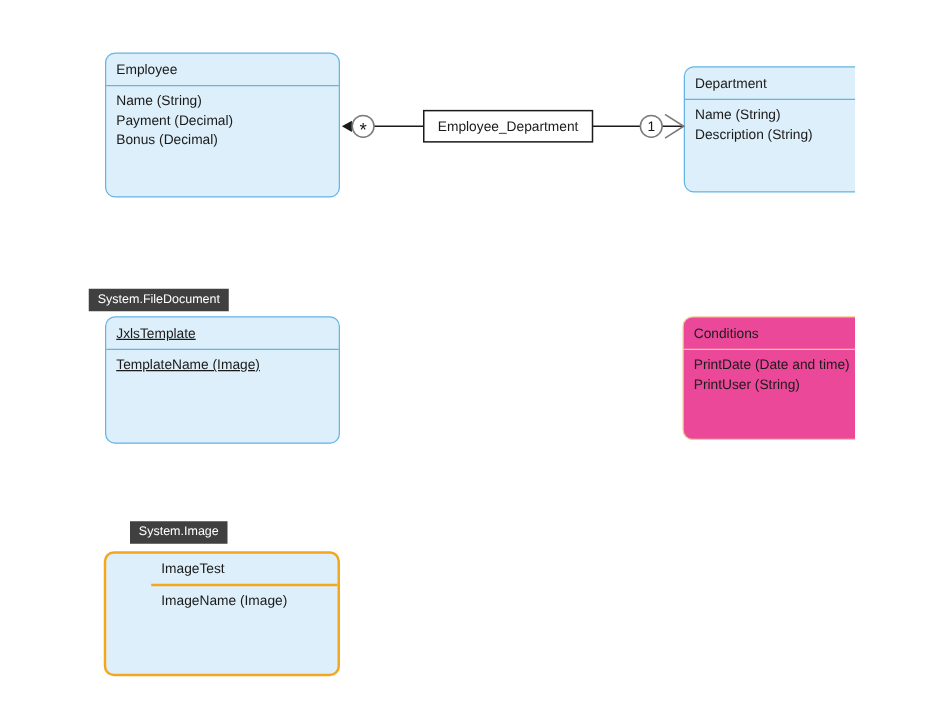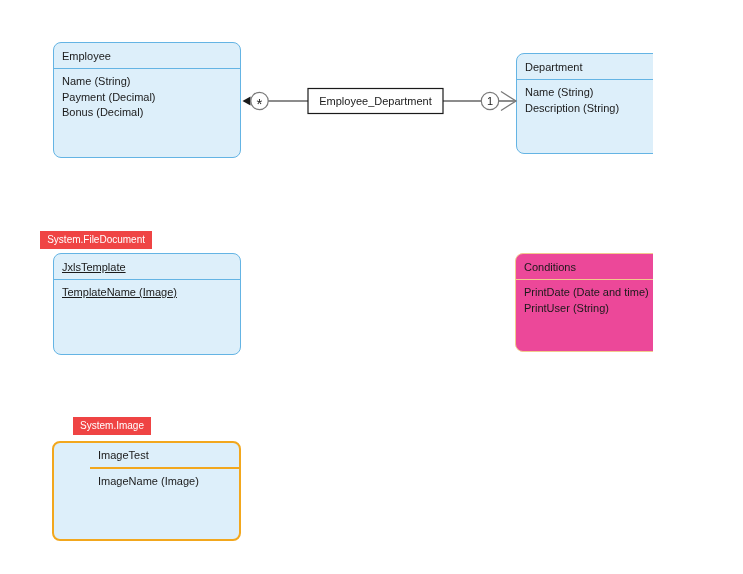--- a/index.html
+++ b/index.html
@@ -11,6 +11,7 @@
     font-family: "Liberation Sans", sans-serif;
     overflow: hidden;
     color: #1a1a1a;
+    margin-left: 31px;
   }
   
   .entity {

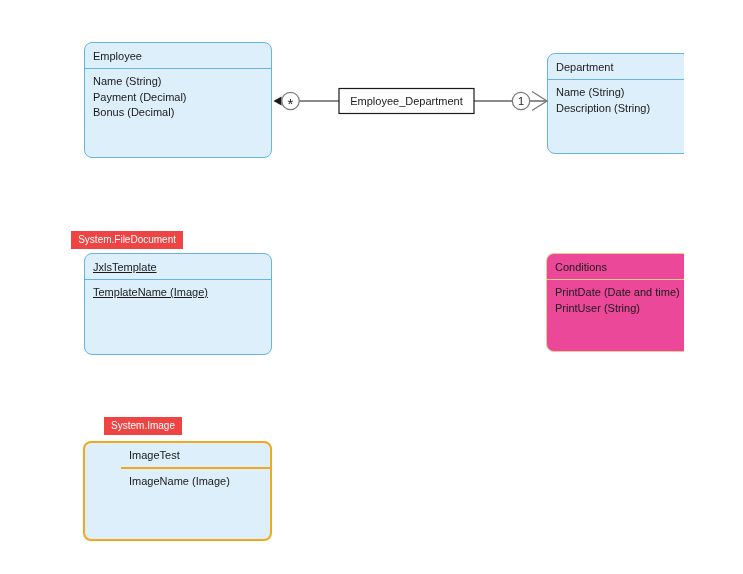--- a/index.html
+++ b/index.html
@@ -49,7 +49,7 @@
   
   .gen-tag {
     position: absolute;
-    background: #ef4444;
+    background: #404040;
     color: #ffffff;
     font-size: 10px;
     padding: 3px 7px 4px 7px;

